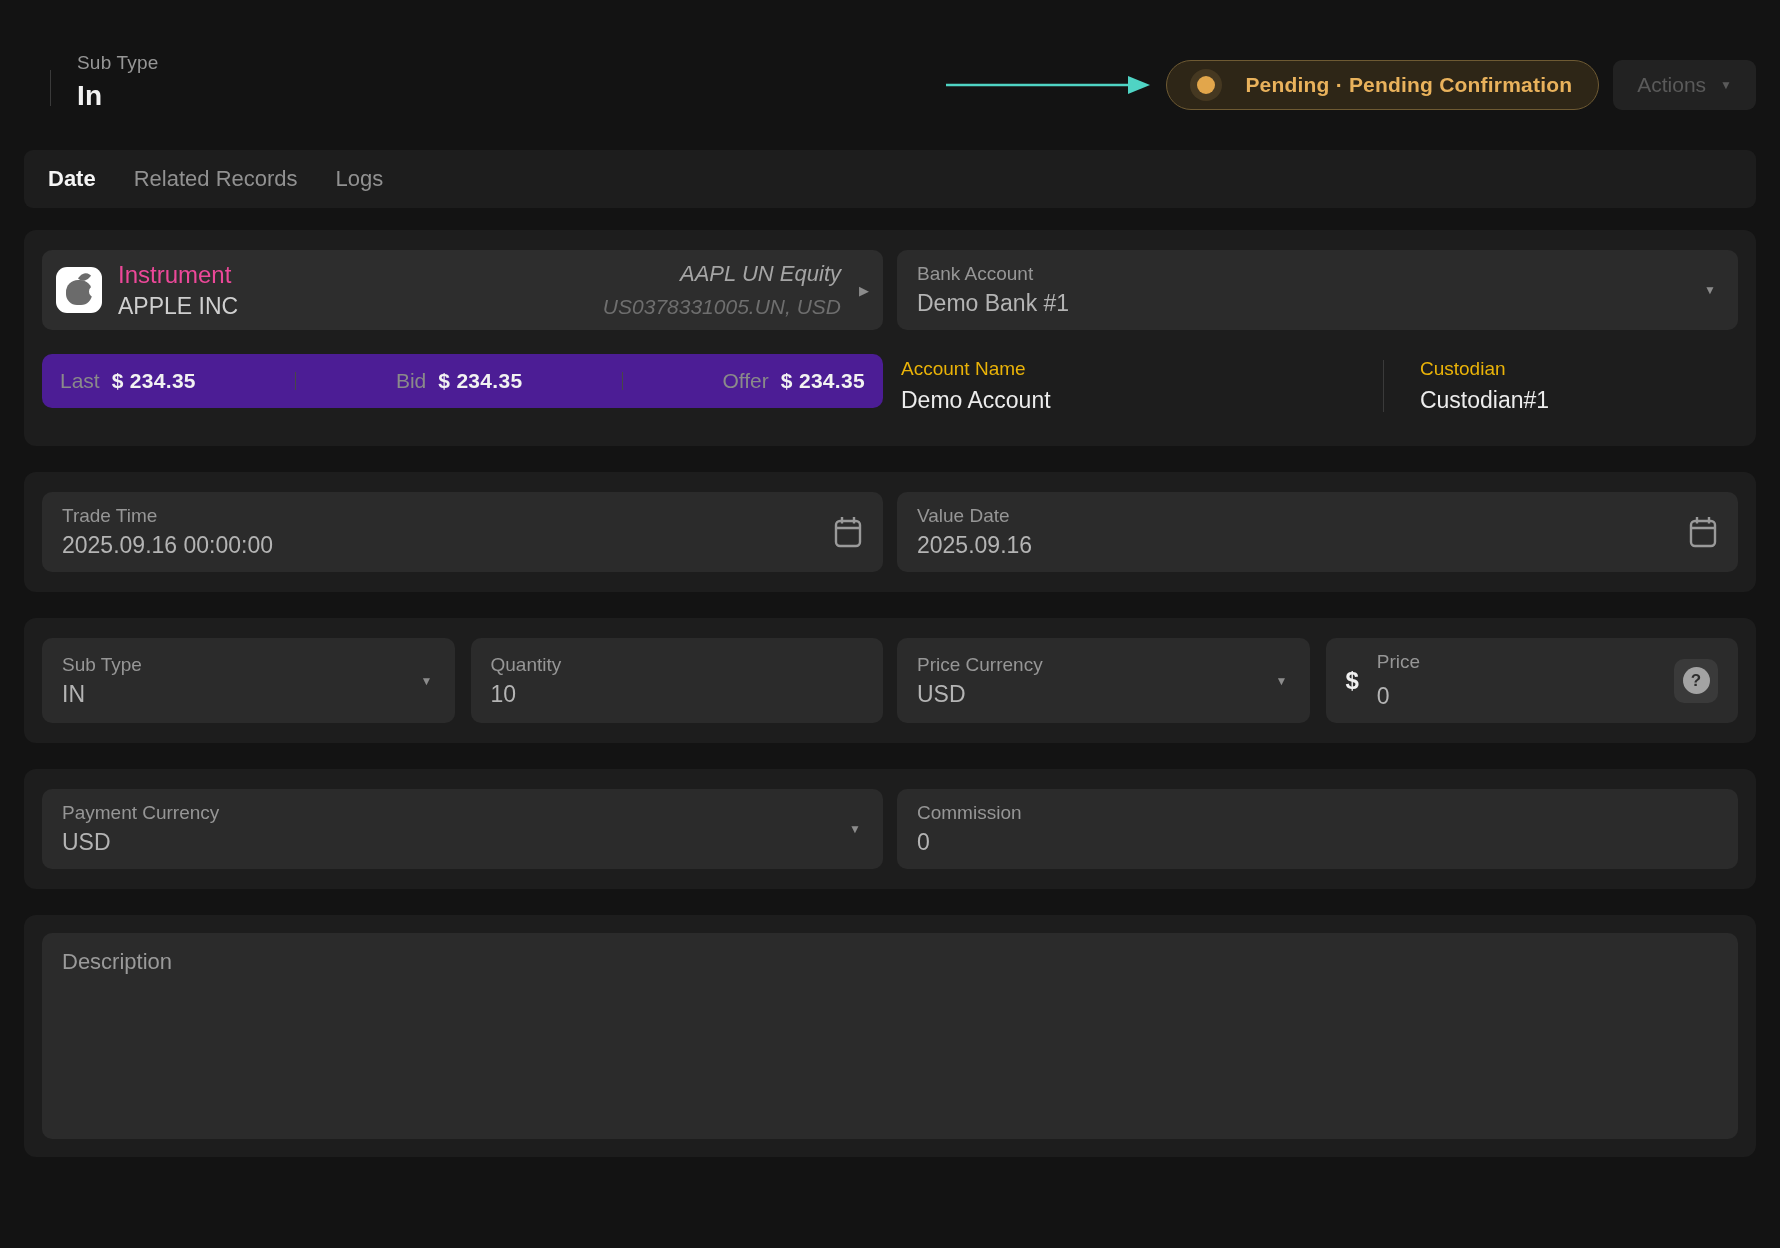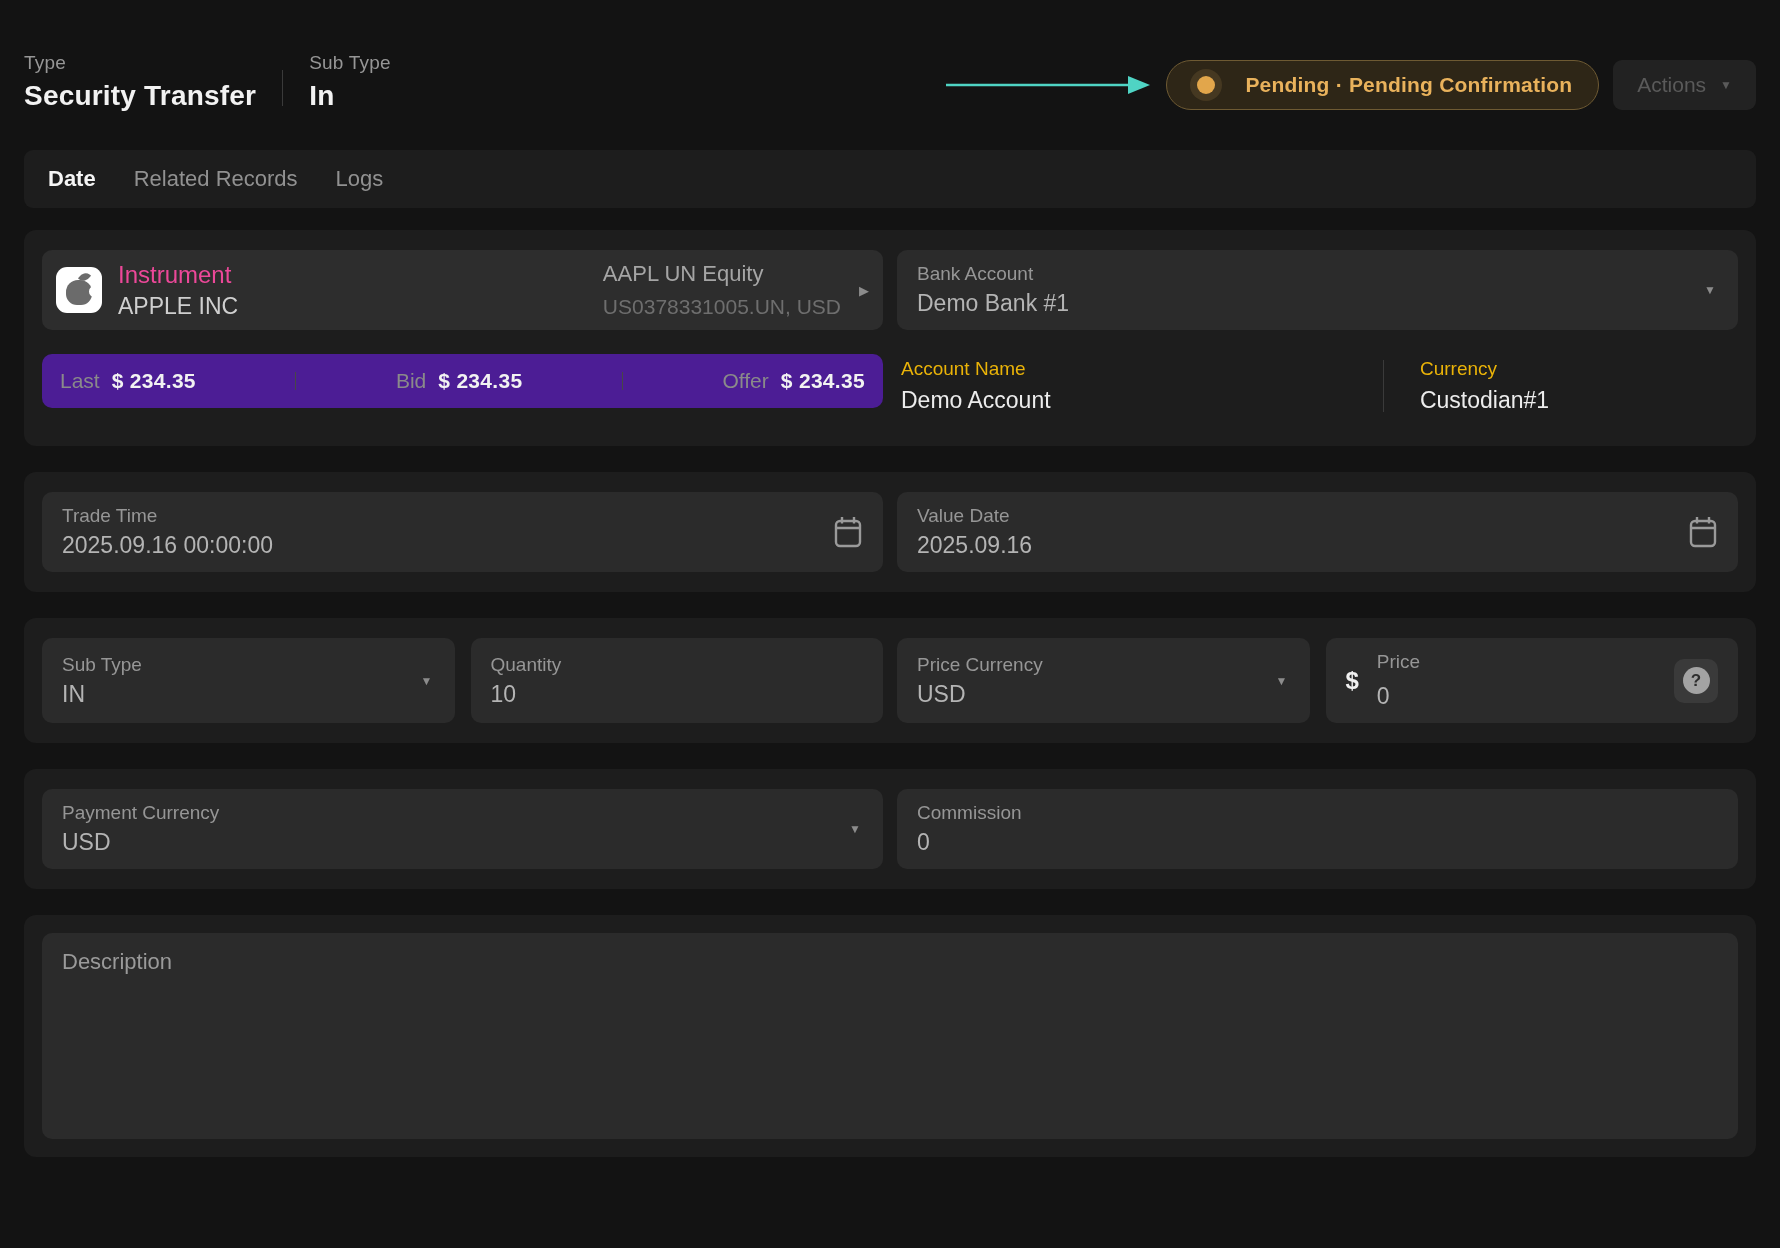--- a/index.html
+++ b/index.html
@@ -113,10 +113,6 @@
 <div class="app">
 
   <div class="header">
-    <div class="id-block">
-      <span class="small-label">Type</span>
-      <span class="big-value">Security Transfer</span>
-    </div>
     <div class="head-divider"></div>
     <div class="id-block">
       <span class="small-label">Sub Type</span>

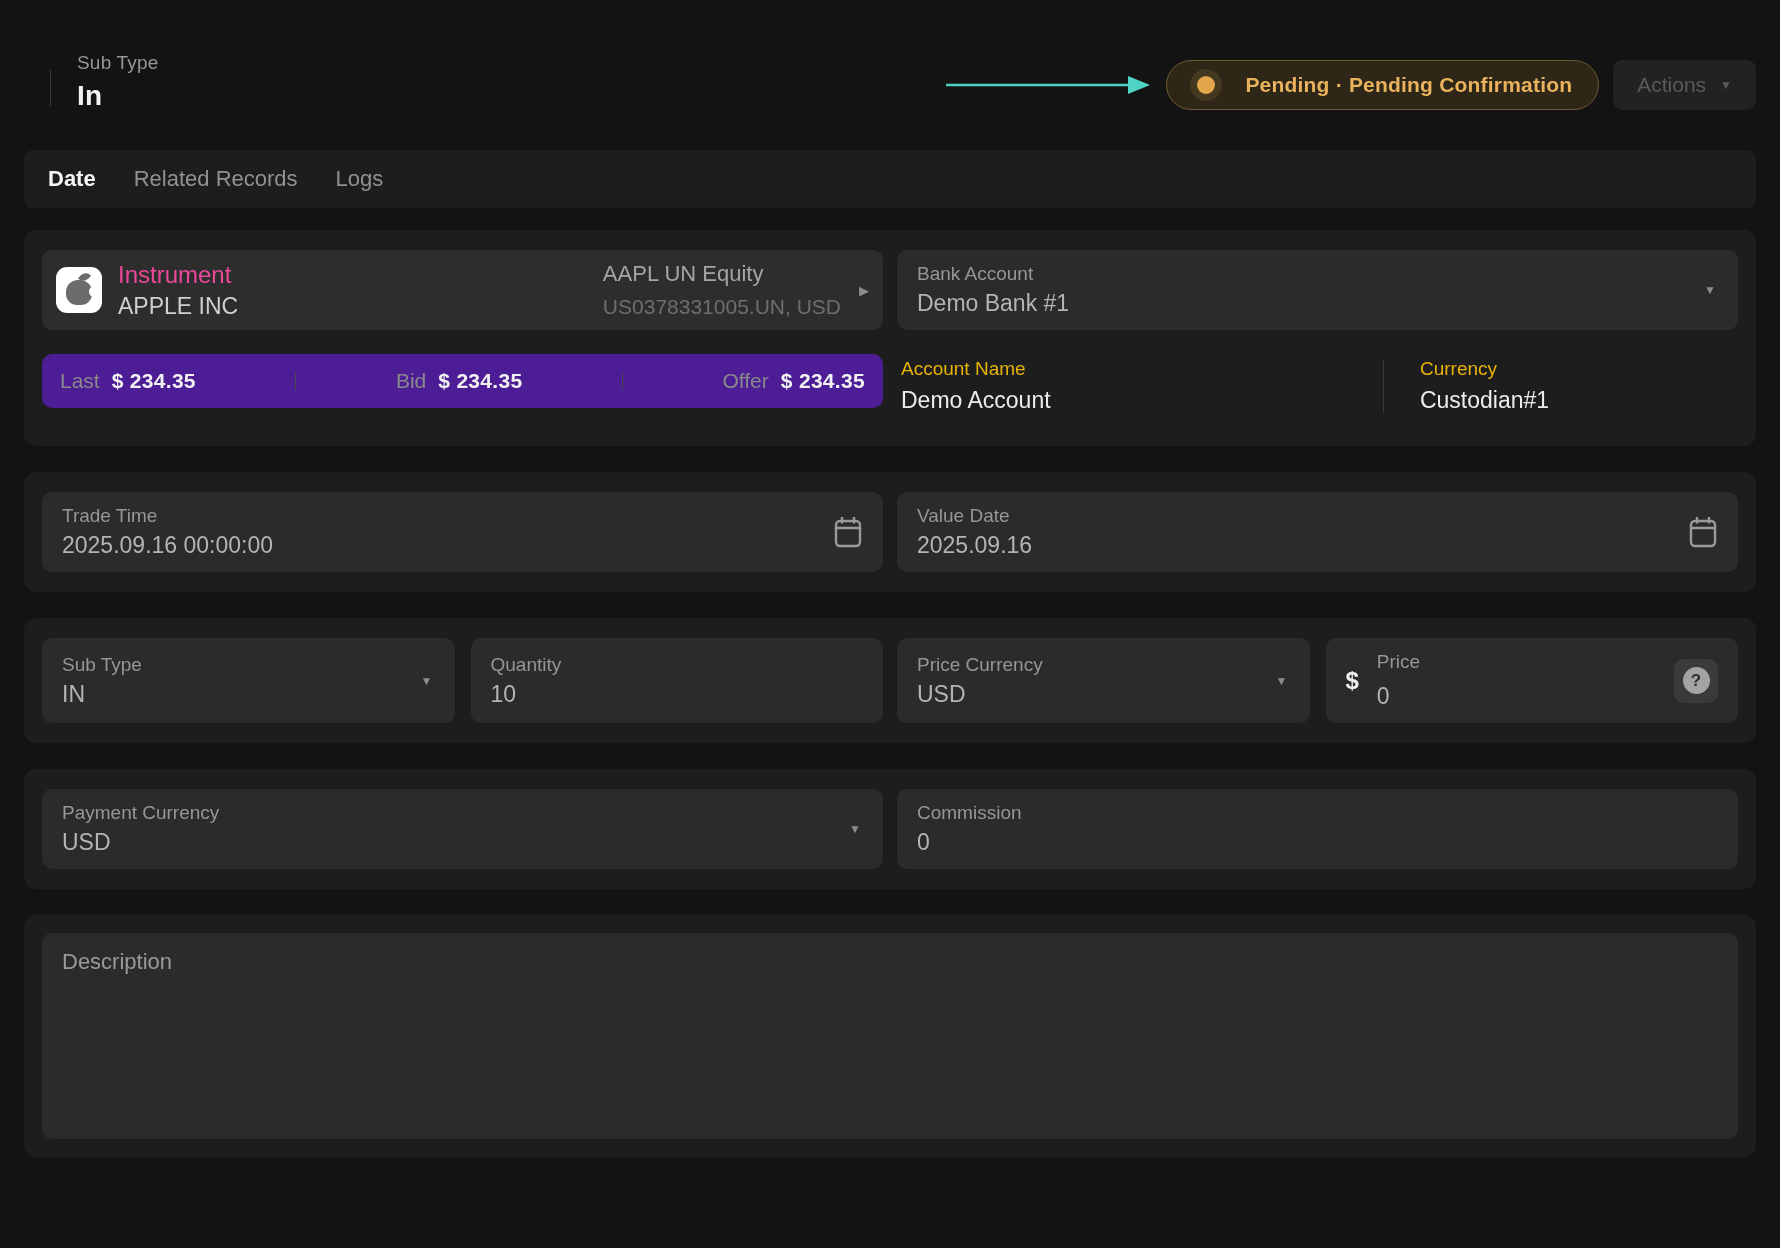--- a/index.html
+++ b/index.html
@@ -64,7 +64,7 @@
   .instr-label { font-size:24px; color:#ec4899; }
   .instr-name { font-size:23px; color:#cfcfcf; }
   .instr-right { margin-left:auto; display:flex; flex-direction:column; gap:8px;
-                 align-items:flex-start; margin-right:18px; }
+                 align-items:flex-end; margin-right:18px;font-style:italic; }
   .instr-ticker { font-size:22px; color:#a5a5a5; }
   .instr-isin { font-size:21px; color:#6e6e6e; }
   .chev-right { font-size:13px; color:#8c8c8c; }

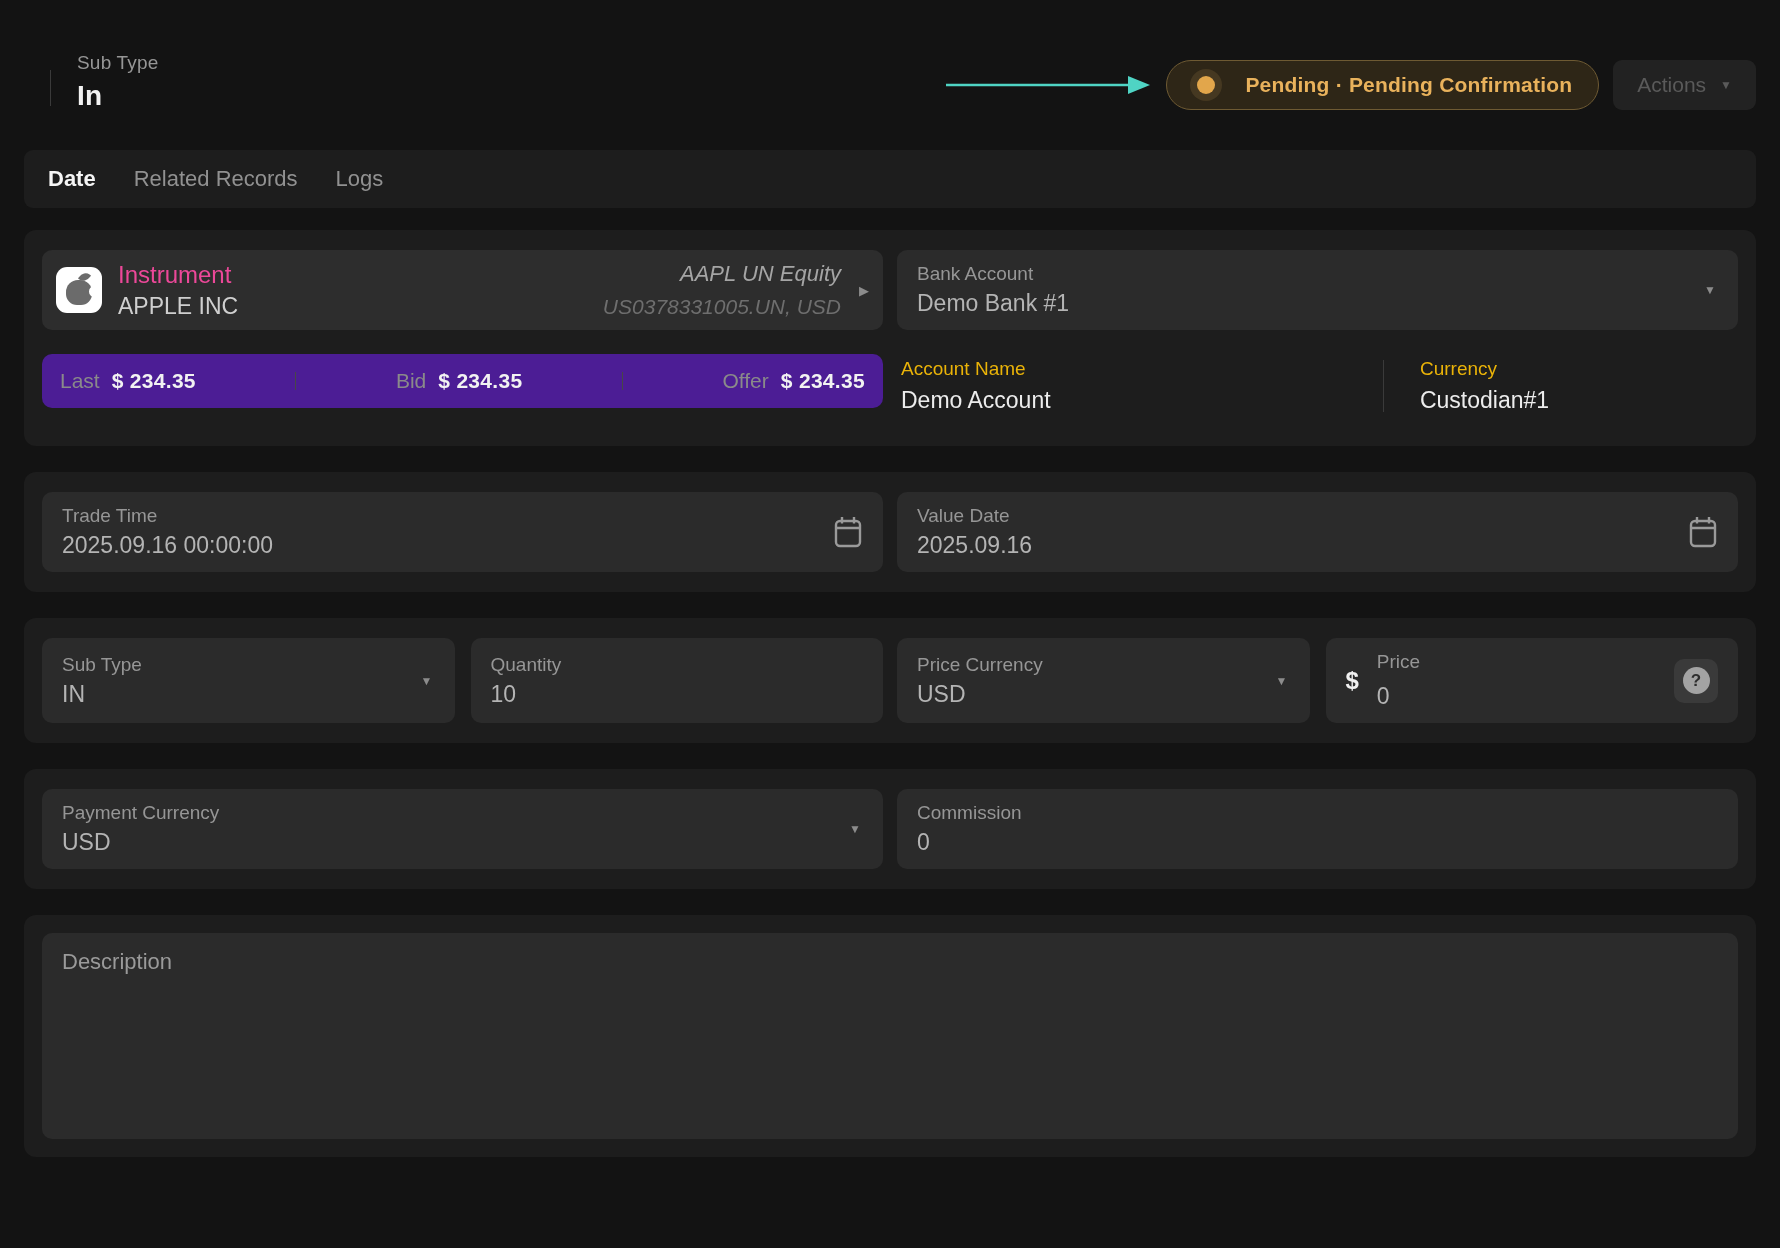--- a/index.html
+++ b/index.html
@@ -192,7 +192,7 @@
         </div>
         <div class="acct-div"></div>
         <div class="acct-cell second">
-          <span class="f-label">Currency</span>
+          <span class="f-label">Custodian</span>
           <span class="f-strong">Custodian#1</span>
         </div>
       </div>

